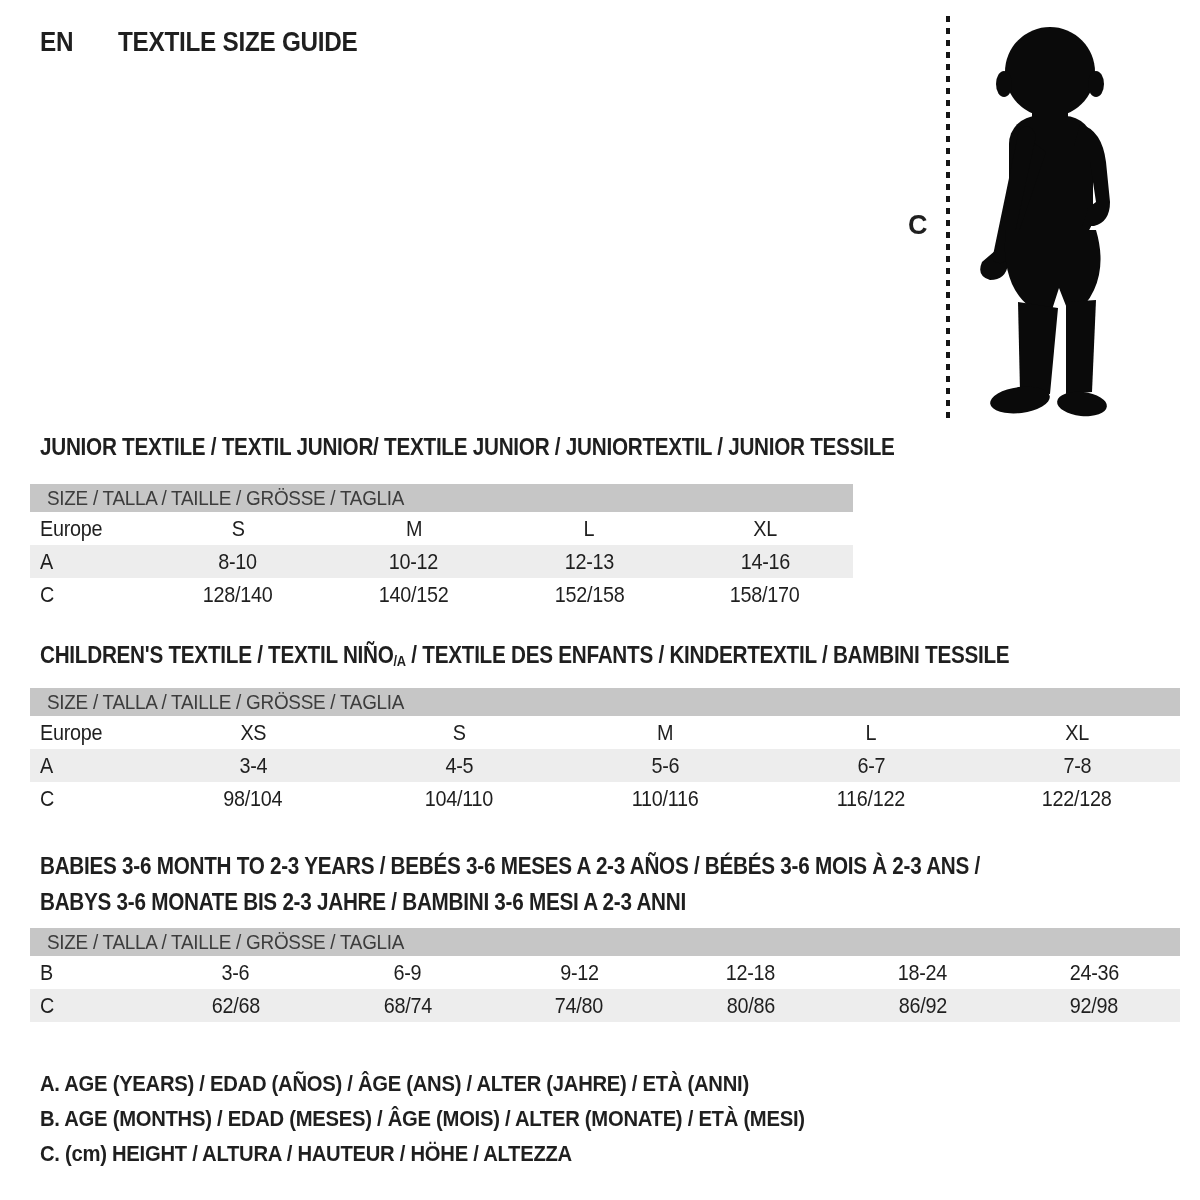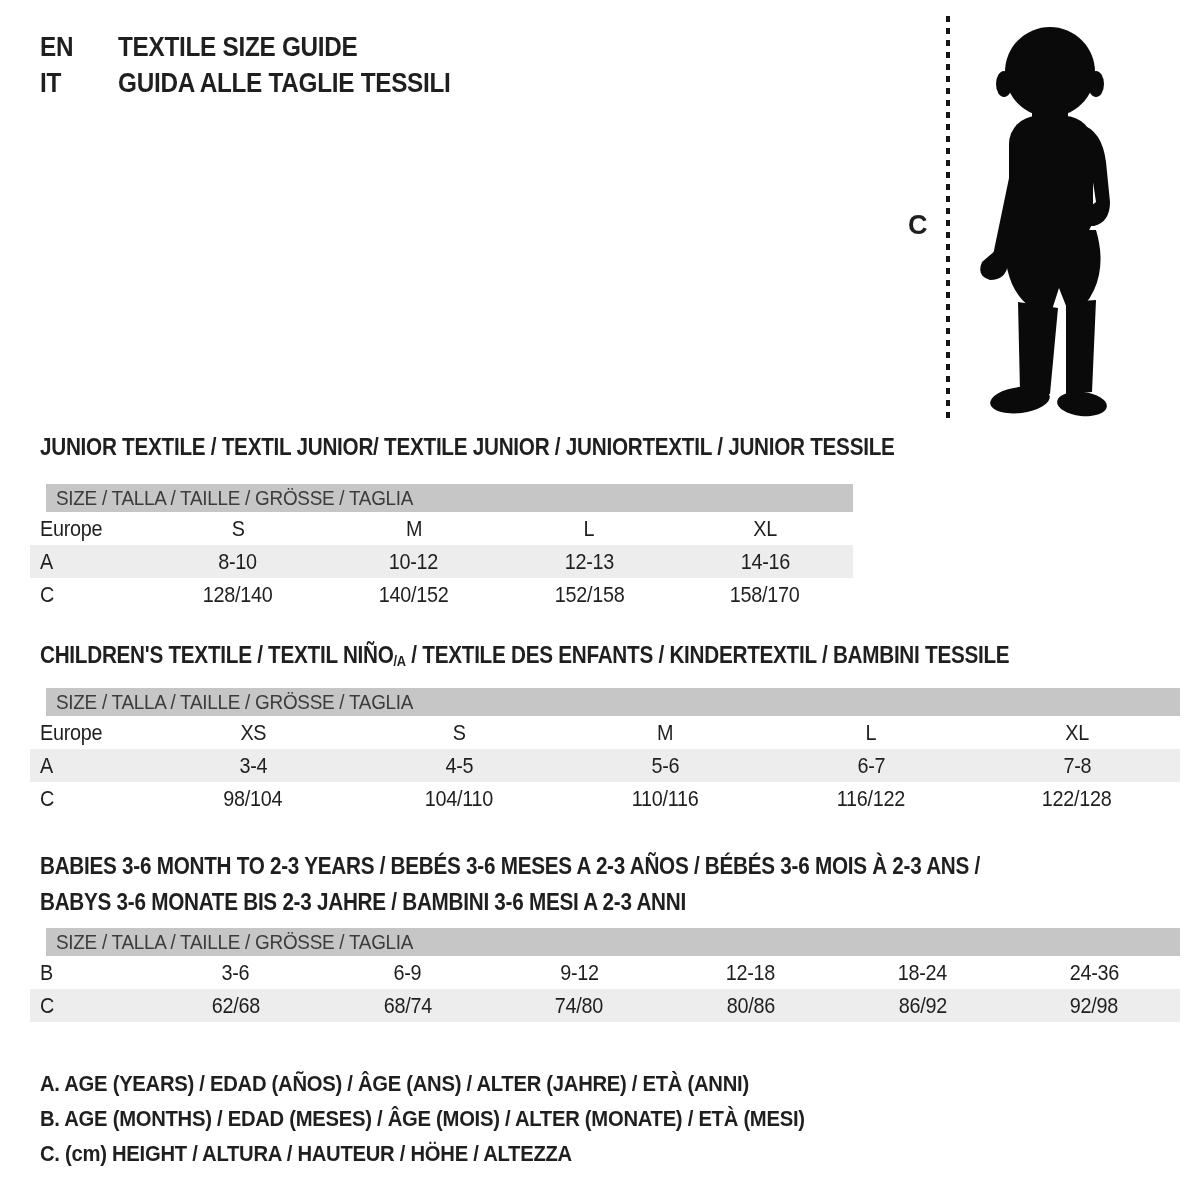--- a/index.html
+++ b/index.html
@@ -12,7 +12,7 @@
 
   
   .lang-list { position:absolute; left:40px; top:27px; }
-  .lang-row { display:flex; align-items:flex-end; height:36px; font-weight:bold; font-size:27px; }
+  .lang-row { display:flex; align-items:flex-start; height:36px; font-weight:bold; font-size:27px; }
   .lang-code { width:78px; }
 
   

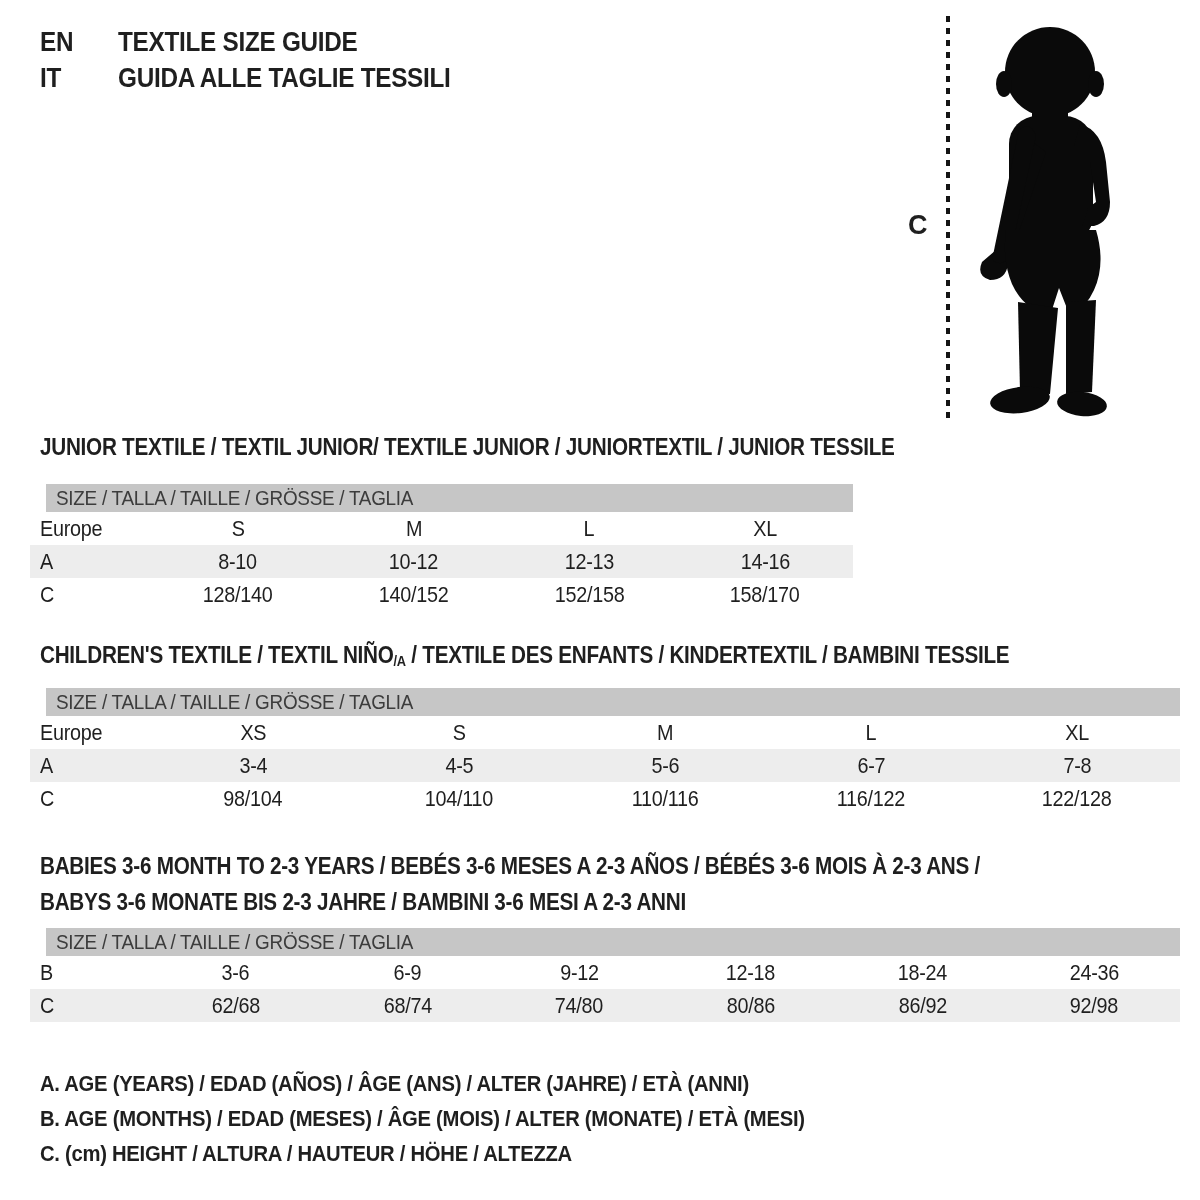--- a/index.html
+++ b/index.html
@@ -53,10 +53,6 @@
     <div class="lang-row">
       <span class="lang-code"><span class="cnd">EN</span></span>
       <span class="cnd">TEXTILE SIZE GUIDE</span>
-    </div>
-    <div class="lang-row">
-      <span class="lang-code"><span class="cnd">IT</span></span>
-      <span class="cnd">GUIDA ALLE TAGLIE TESSILI</span>
     </div>
   </div>
 

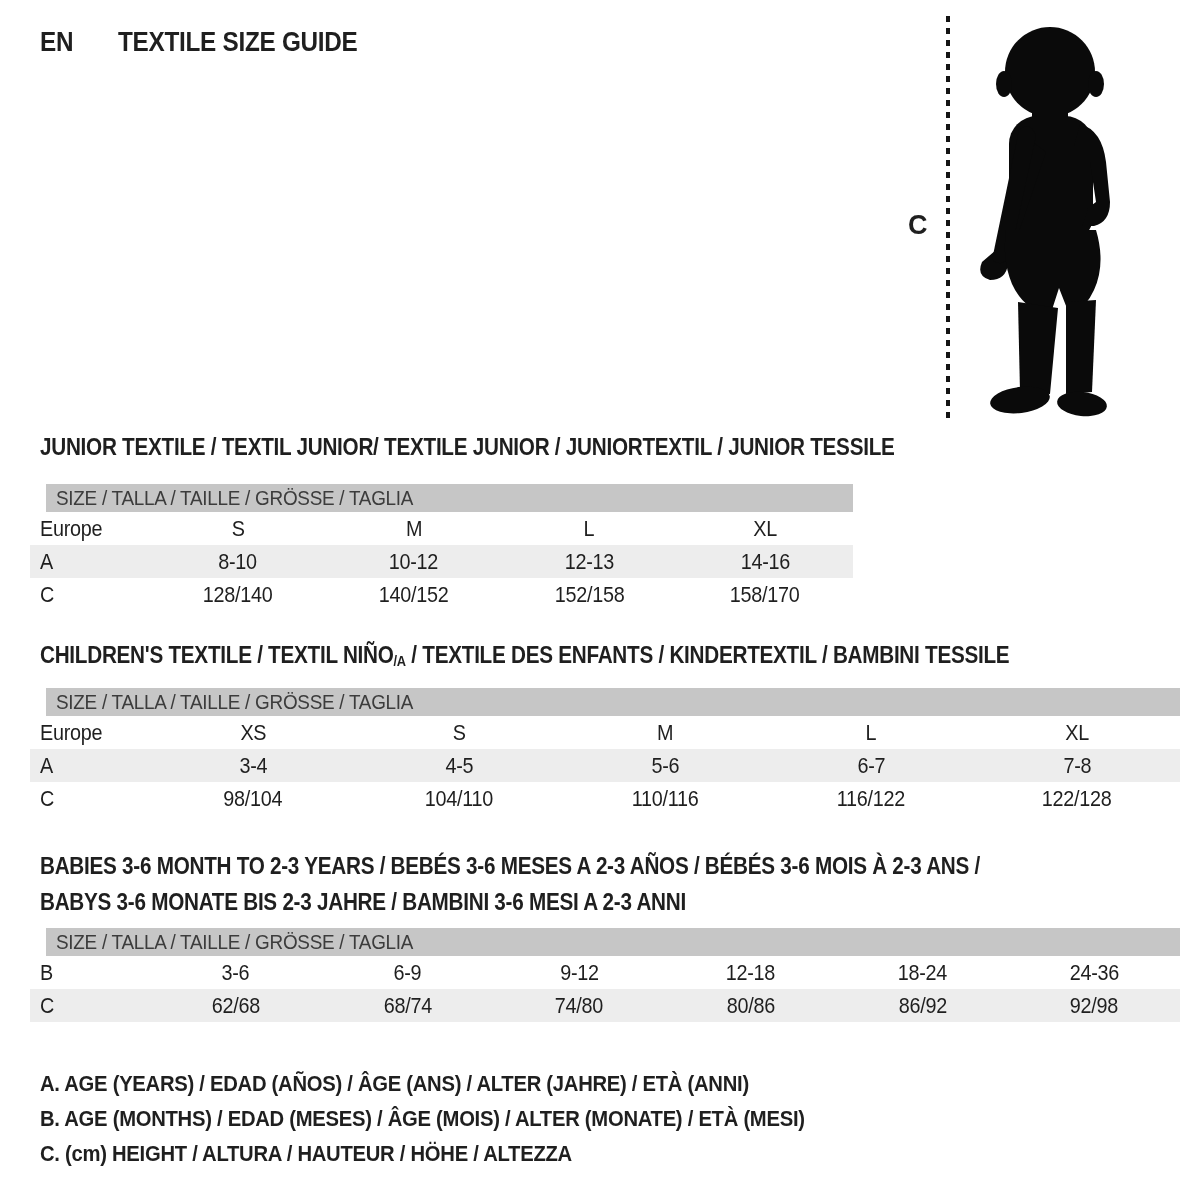--- a/index.html
+++ b/index.html
@@ -32,8 +32,8 @@
 
   
   .table { position:absolute; left:30px; }
-  .thead { height:28px; background:#c6c6c6; display:flex; align-items:center; padding-left:10px;
-    font-size:21px; color:#3c3c3c;margin-left:16px; }
+  .thead { height:28px; background:#c6c6c6; display:flex; align-items:center; padding-left:17px;
+    font-size:21px; color:#3c3c3c; }
   .trow { display:flex; align-items:center; height:33px; font-size:22px; }
   .trow.alt { background:#ededed; }
   .cell-label { width:110px; padding-left:10px; text-align:left; flex:0 0 auto; }

